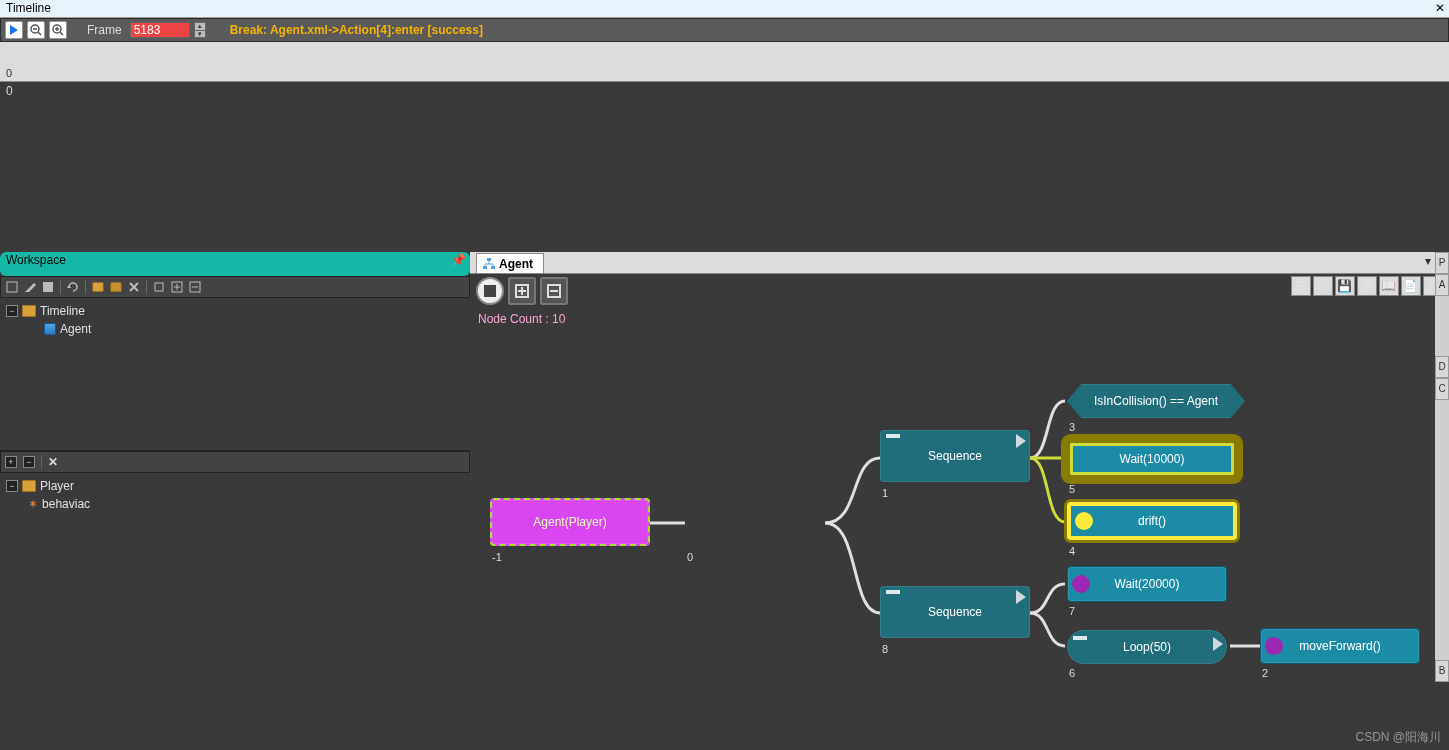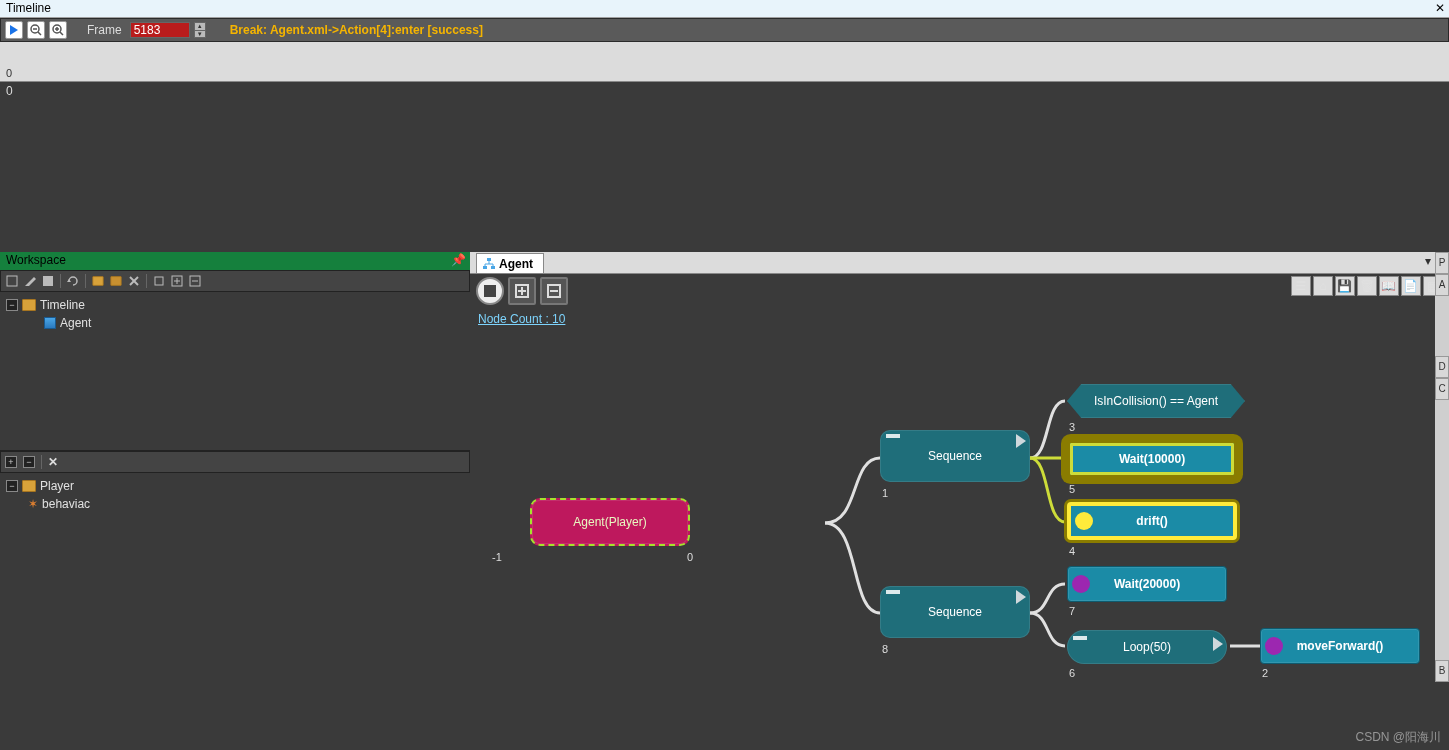--- a/index.html
+++ b/index.html
@@ -13,7 +13,7 @@
   .tl-play svg { fill: #1a73e8; }
   .tl-zoom svg { stroke: #555; stroke-width: 1.5; fill: none; }
   .frame-label { color: #ddd; margin-left: 16px; margin-right: 4px; }
-  .frame-input { background: #b91c1c; color: #fff; border: 1px solid #666; width: 60px; height: 16px; padding: 0 3px; }
+  .frame-input { background: #ef4444; color: #fff; border: 1px solid #666; width: 60px; height: 16px; padding: 0 3px; }
   .frame-spin { display:flex; flex-direction:column; border:1px solid #666; height:16px; width:12px; }
   .frame-spin div { flex:1; background:#bbb; border-bottom:1px solid #666; display:flex;align-items:center;justify-content:center;font-size:6px; color:#333; cursor:pointer;}
   .frame-spin div:last-child{border-bottom:none;}

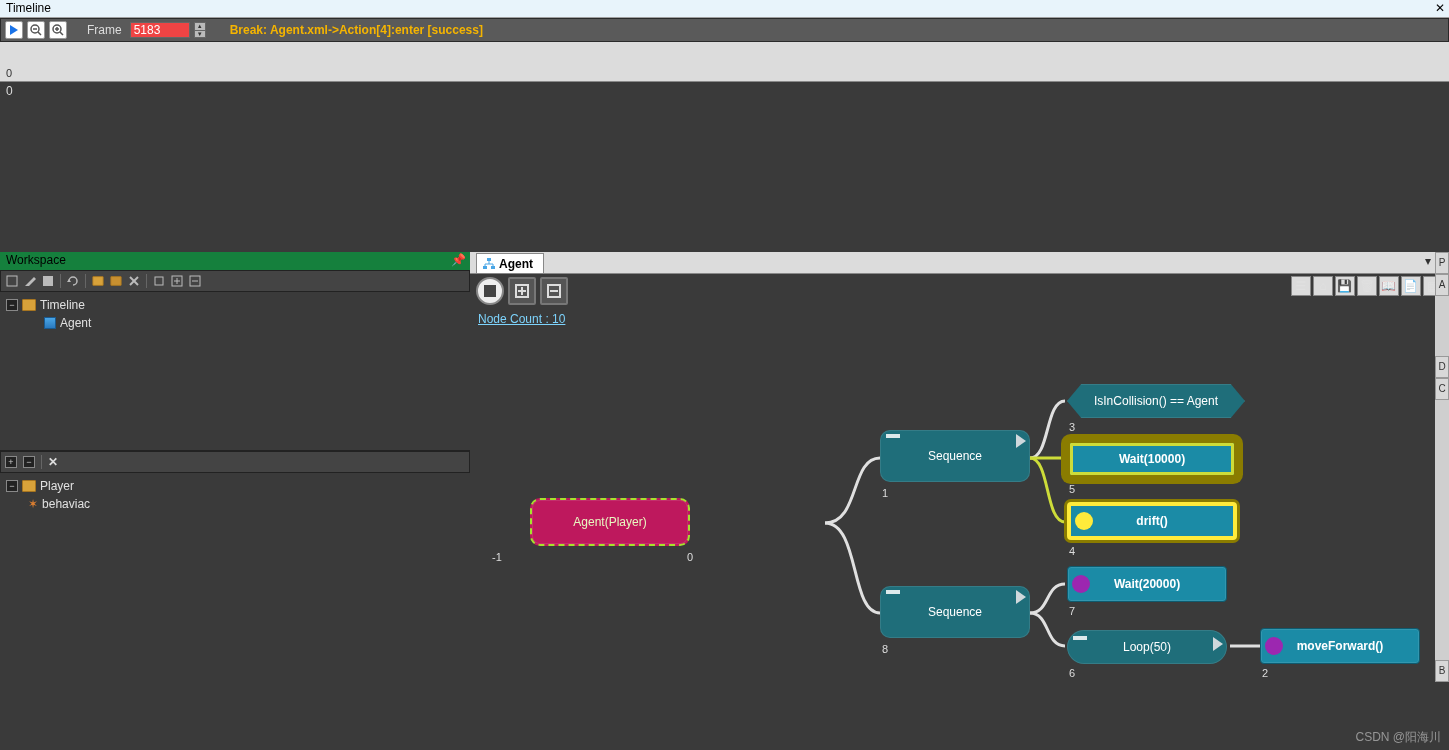--- a/index.html
+++ b/index.html
@@ -29,7 +29,7 @@
   .right { flex: 1; display: flex; flex-direction: column; position: relative; }
 
   
-  .panel-head { background: #15803d; color: #000; height: 18px; padding: 1px 6px; position: relative; }
+  .panel-head { background: #14b8a6; color: #000; height: 24px; padding: 1px 6px; position: relative; border-radius: 6px; }
   .panel-pin { position: absolute; right: 4px; top: 1px; }
   .ws-toolbar { background: #444; border: 1px solid #222; height: 22px; display: flex; align-items: center; gap: 2px; padding: 0 3px; }
   .ws-tool { width: 16px; height: 16px; display: inline-flex; align-items: center; justify-content: center; cursor: pointer; }

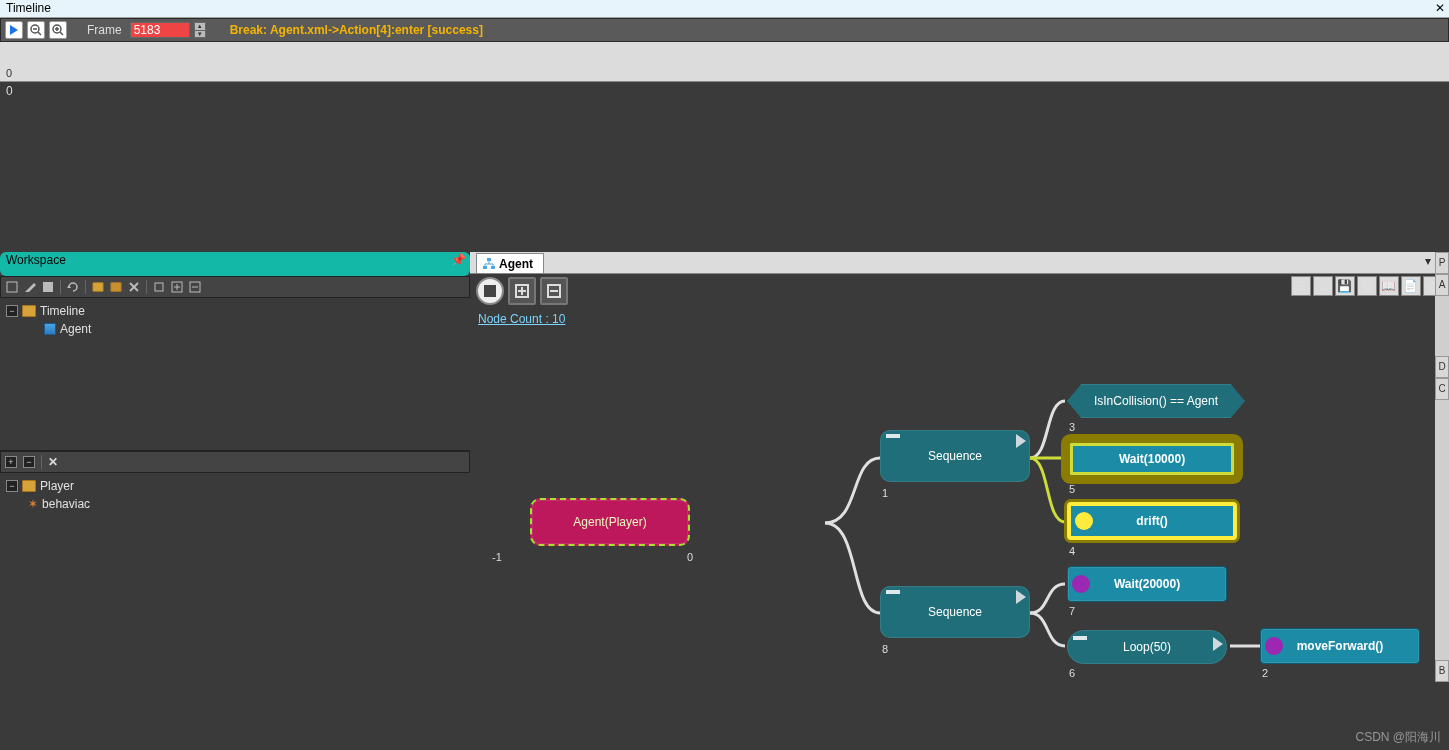--- a/index.html
+++ b/index.html
@@ -62,7 +62,7 @@
   .cv-rtool{width:20px;height:20px;border:1px solid #888;background:#dcdcdc;display:inline-flex;align-items:center;justify-content:center;cursor:pointer;}
 
   .canvas { flex:1; background:#3a3a3a; position:relative; overflow:hidden;}
-  .node-count { position:absolute; left:8px; top:4px; color:#7dd3fc;text-decoration:underline; }
+  .node-count { position:absolute; left:8px; top:4px; color:#f9a8d4; }
 
   
   .bt-node { position:absolute; border-radius:10px; display:flex; align-items:center; justify-content:center; color:#fff; font-size:13px; box-shadow: inset 0 0 0 1px rgba(255,255,255,.1);}

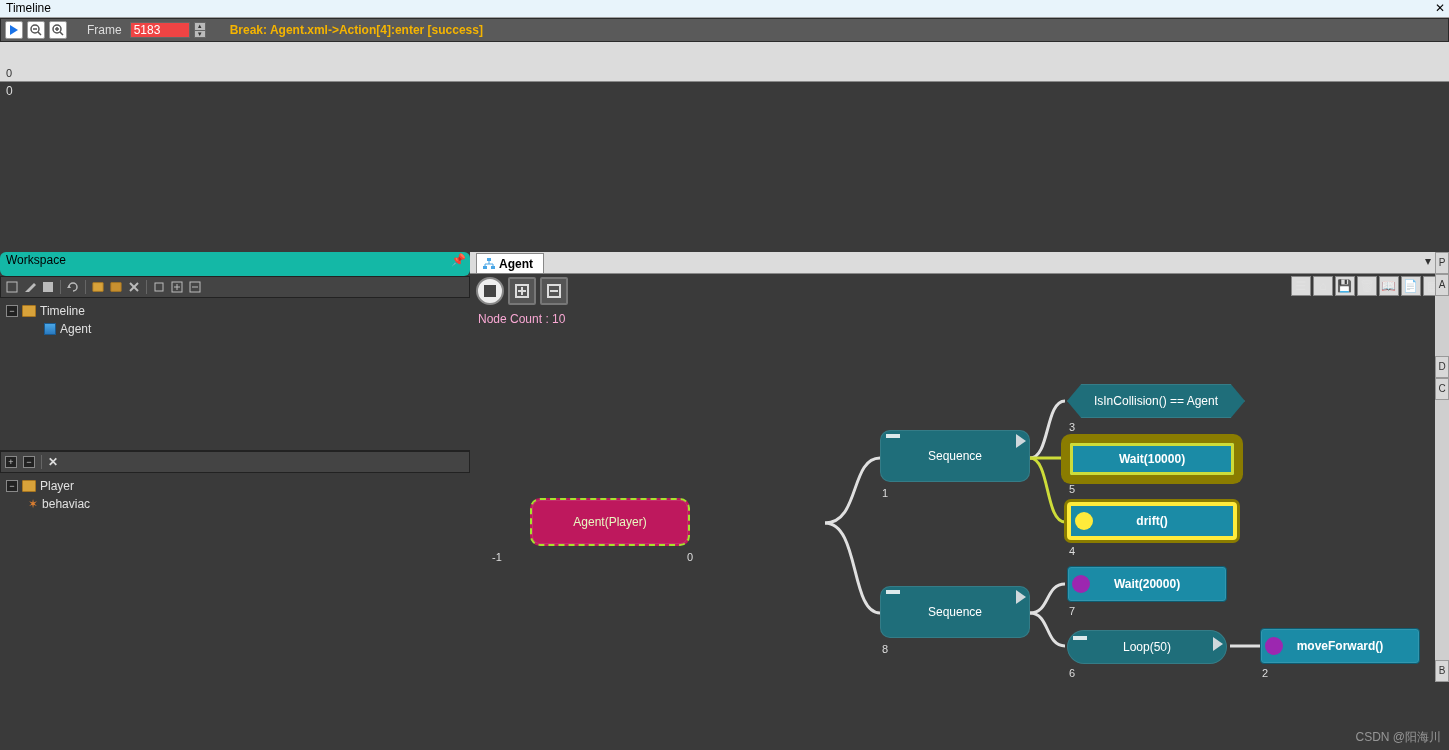--- a/index.html
+++ b/index.html
@@ -65,7 +65,7 @@
   .node-count { position:absolute; left:8px; top:4px; color:#f9a8d4; }
 
   
-  .bt-node { position:absolute; border-radius:10px; display:flex; align-items:center; justify-content:center; color:#fff; font-size:13px; box-shadow: inset 0 0 0 1px rgba(255,255,255,.1);}
+  .bt-node { position:absolute; border-radius:4px; display:flex; align-items:center; justify-content:center; color:#fff; font-size:13px; box-shadow: inset 0 0 0 1px rgba(255,255,255,.1);}
   .bt-root { border:2px dashed #a6e22e; background:#be185d; color:#e8f8c0;margin-left:40px;}
   .bt-teal { background:#1f6e7a; }
   .bt-action { background:#1b8ba6; border:1px solid #0e5a6e; border-radius:4px;font-weight:bold;}

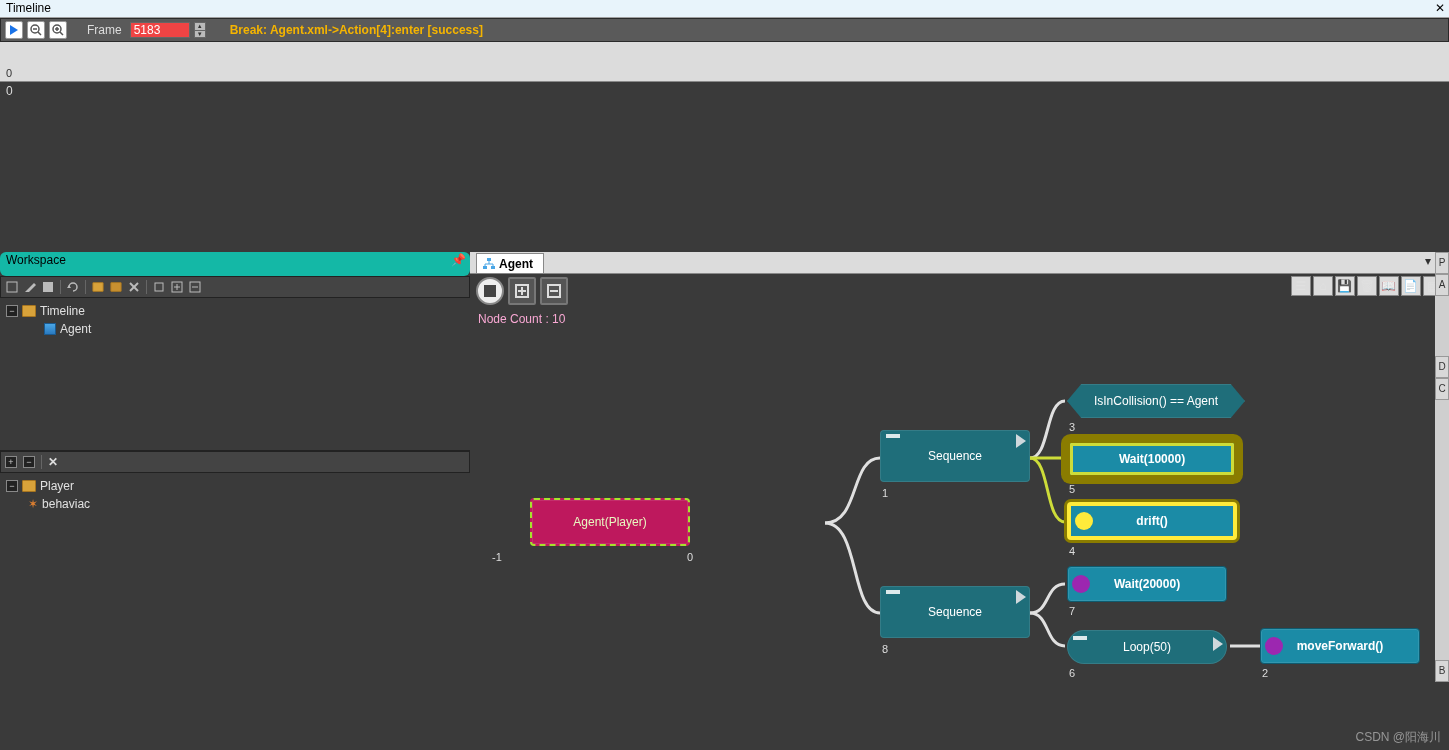--- a/index.html
+++ b/index.html
@@ -68,7 +68,7 @@
   .bt-node { position:absolute; border-radius:4px; display:flex; align-items:center; justify-content:center; color:#fff; font-size:13px; box-shadow: inset 0 0 0 1px rgba(255,255,255,.1);}
   .bt-root { border:2px dashed #a6e22e; background:#be185d; color:#e8f8c0;margin-left:40px;}
   .bt-teal { background:#1f6e7a; }
-  .bt-action { background:#1b8ba6; border:1px solid #0e5a6e; border-radius:4px;font-weight:bold;}
+  .bt-action { background:#1b8ba6; border:1px solid #0e5a6e; border-radius:4px;}
   .bt-hl-yellow { box-shadow: 0 0 0 3px #cddc39 inset, 0 0 0 6px #8a7c00; }
   .bt-hex { clip-path: polygon(8% 0,92% 0,100% 50%,92% 100%,8% 100%,0 50%); border-radius:0;}
   .bt-idx { position:absolute; color:#ddd; font-size:11px; }

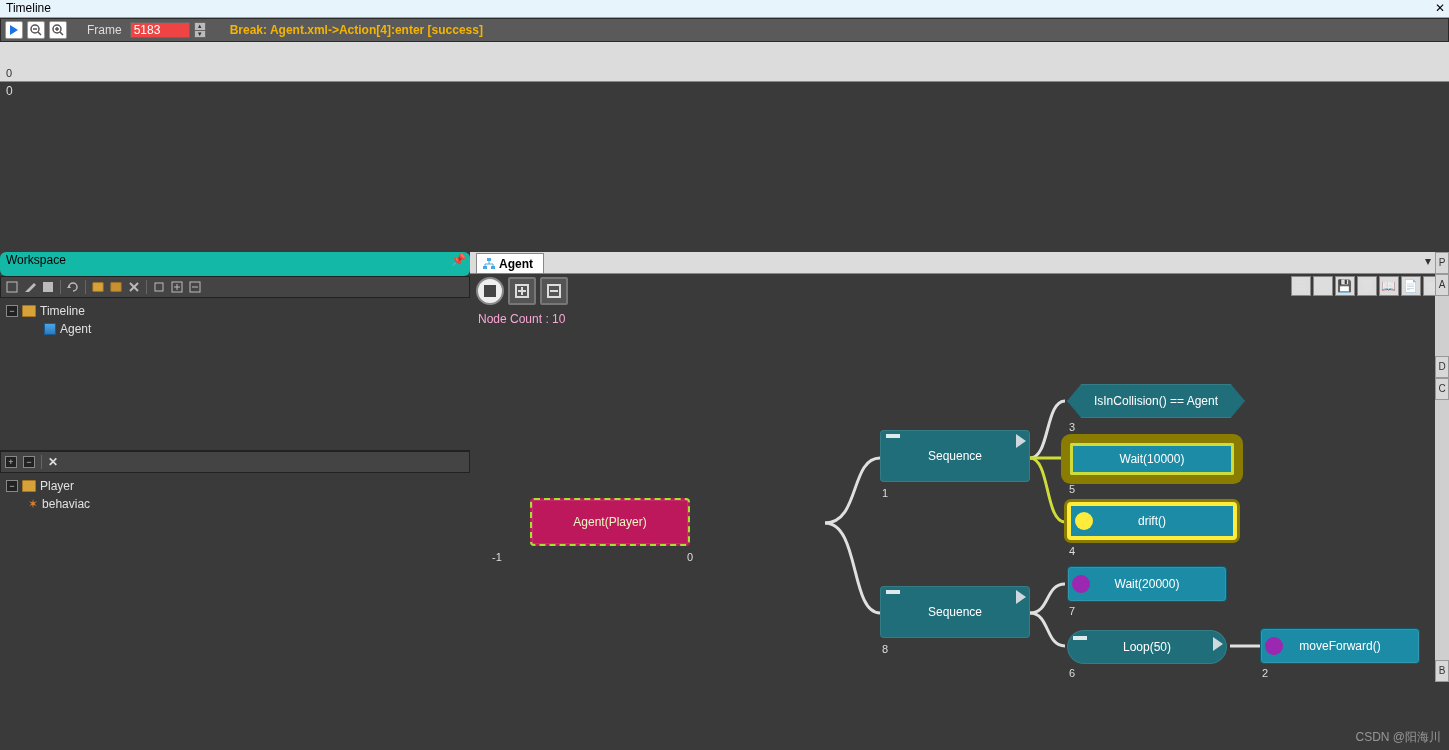--- a/index.html
+++ b/index.html
@@ -66,7 +66,7 @@
 
   
   .bt-node { position:absolute; border-radius:4px; display:flex; align-items:center; justify-content:center; color:#fff; font-size:13px; box-shadow: inset 0 0 0 1px rgba(255,255,255,.1);}
-  .bt-root { border:2px dashed #a6e22e; background:#be185d; color:#e8f8c0;margin-left:40px;}
+  .bt-root { border:2px dashed #a6e22e; background:#d946ef; color:#e8f8c0;}
   .bt-teal { background:#1f6e7a; }
   .bt-action { background:#1b8ba6; border:1px solid #0e5a6e; border-radius:4px;}
   .bt-hl-yellow { box-shadow: 0 0 0 3px #cddc39 inset, 0 0 0 6px #8a7c00; }

